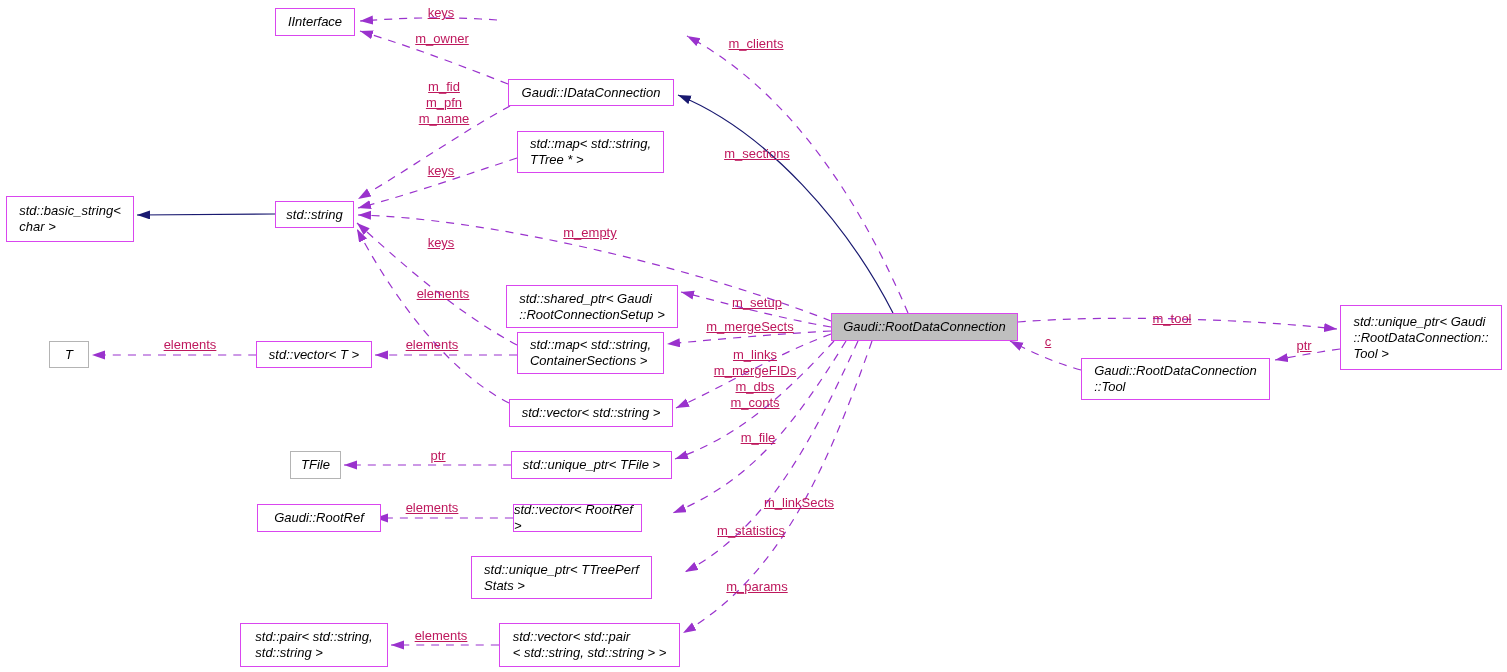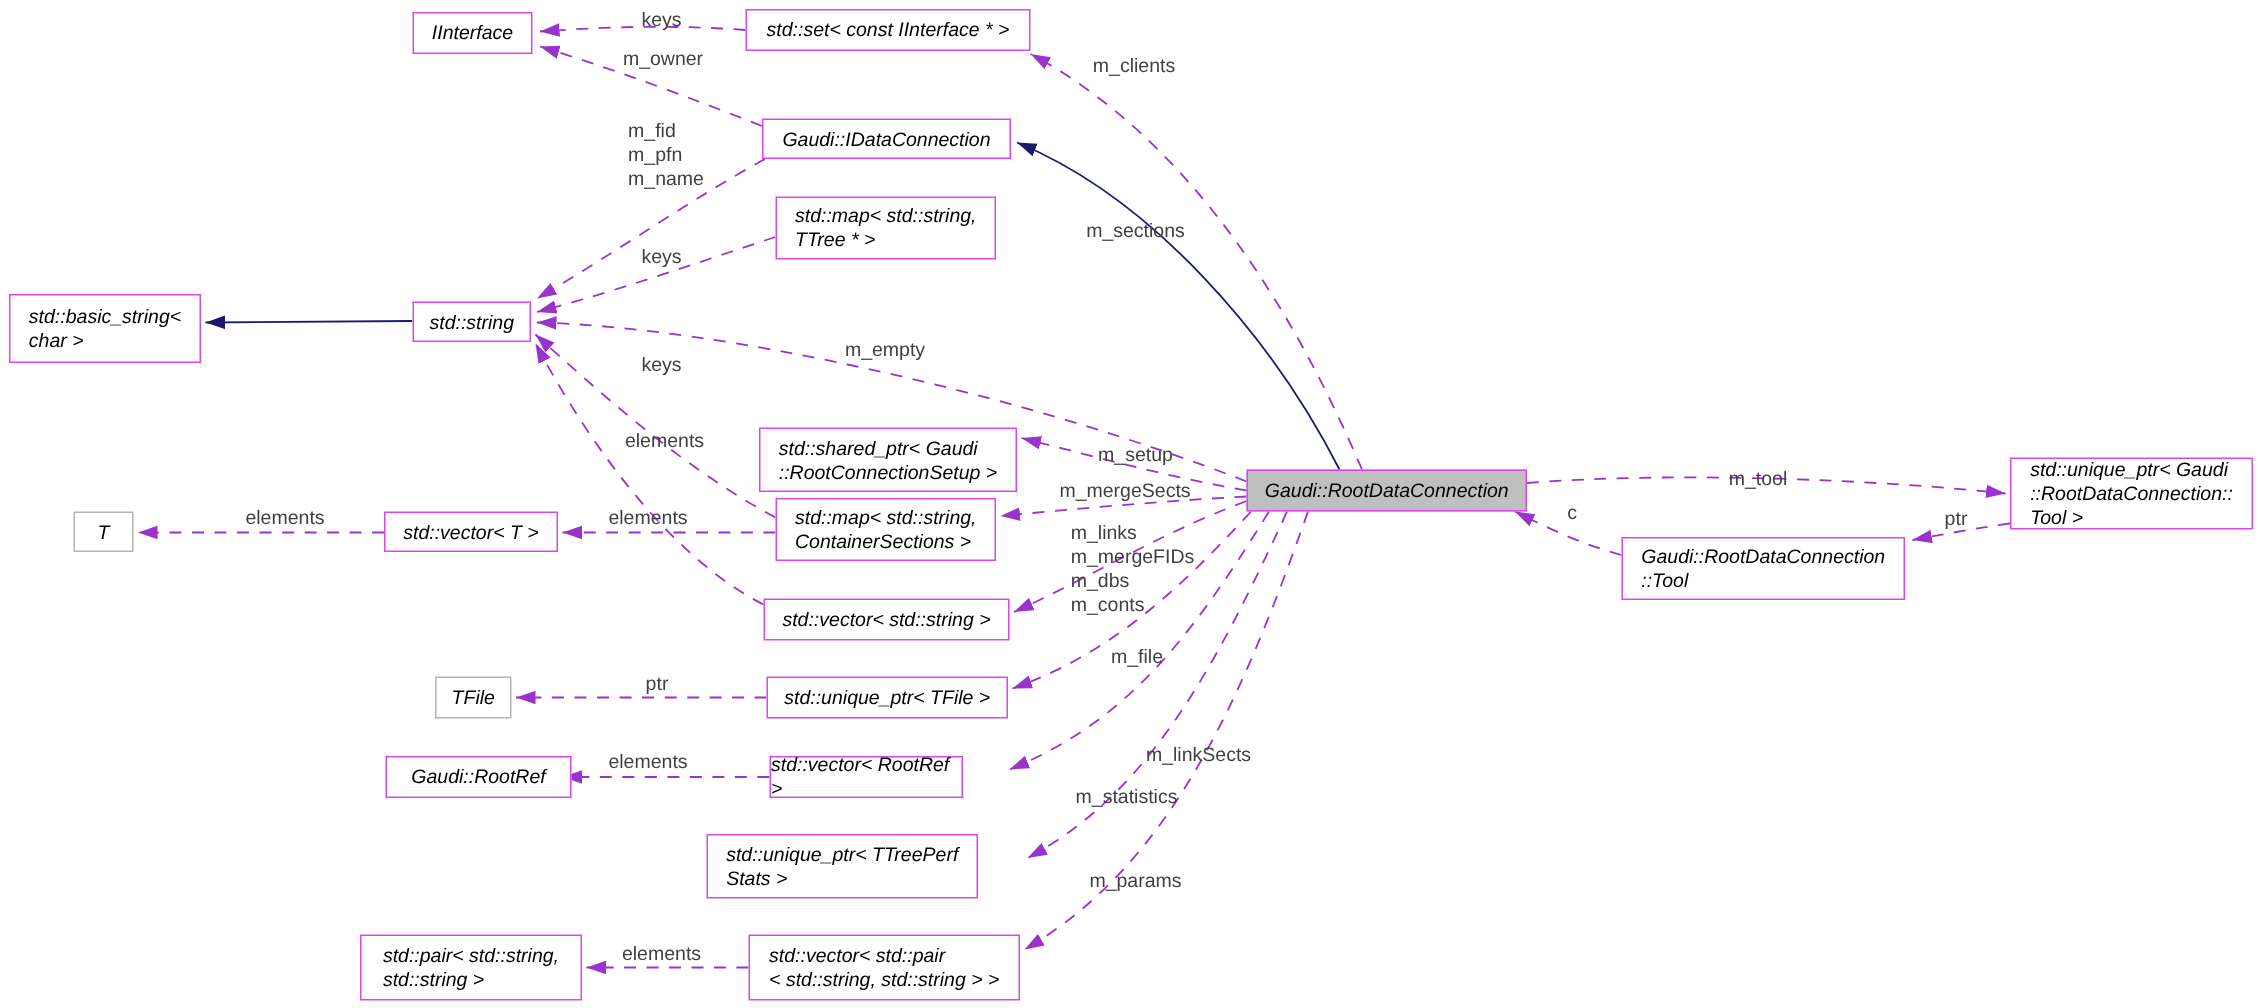--- a/index.html
+++ b/index.html
@@ -20,8 +20,8 @@
   .node.central  { background:#bfbfbf; border-width:1.5px; cursor:default; }
   .elabel {
     position:absolute; transform:translateX(-50%);
-    font-size:13px; line-height:16px; color:#404040;
-    text-align:left; white-space:pre-line; pointer-events:none;
+    font-size:13px; line-height:16px; color:#be185d;
+    text-align:center; white-space:pre-line; pointer-events:none;text-decoration:underline;
   }
 </style>
 </head>

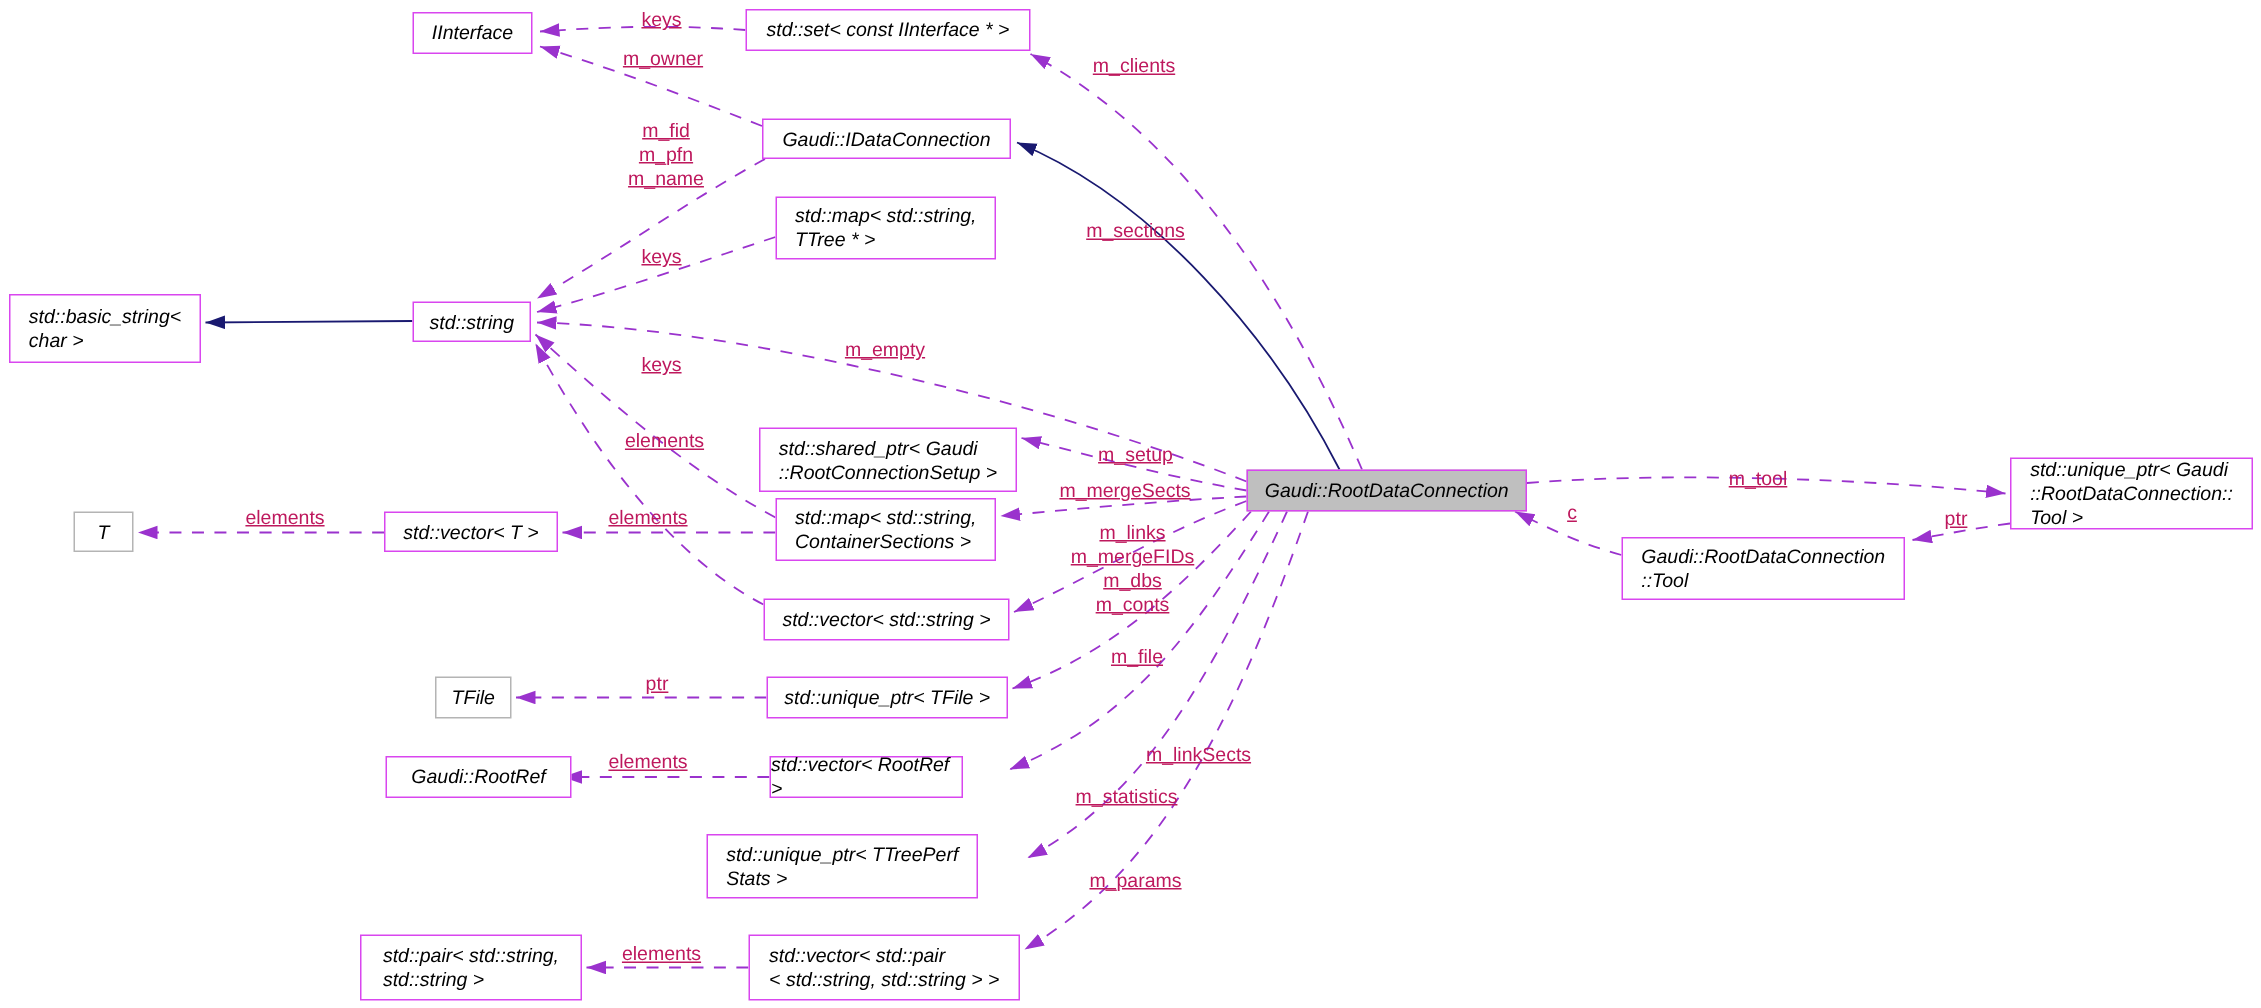--- a/index.html
+++ b/index.html
@@ -70,7 +70,6 @@
   </svg>
 
   <div class="node" style="left:275px;top:8px;width:80px;height:28px;">IInterface</div>
-  <div class="node" style="left:497px;top:6px;width:190px;height:28px;">std::set&lt; const IInterface * &gt;</div>
   <div class="node" style="left:508px;top:79px;width:166px;height:27px;">Gaudi::IDataConnection</div>
   <div class="node" style="left:517px;top:131px;width:147px;height:42px;">std::map&lt; std::string,
 TTree * &gt;</div>

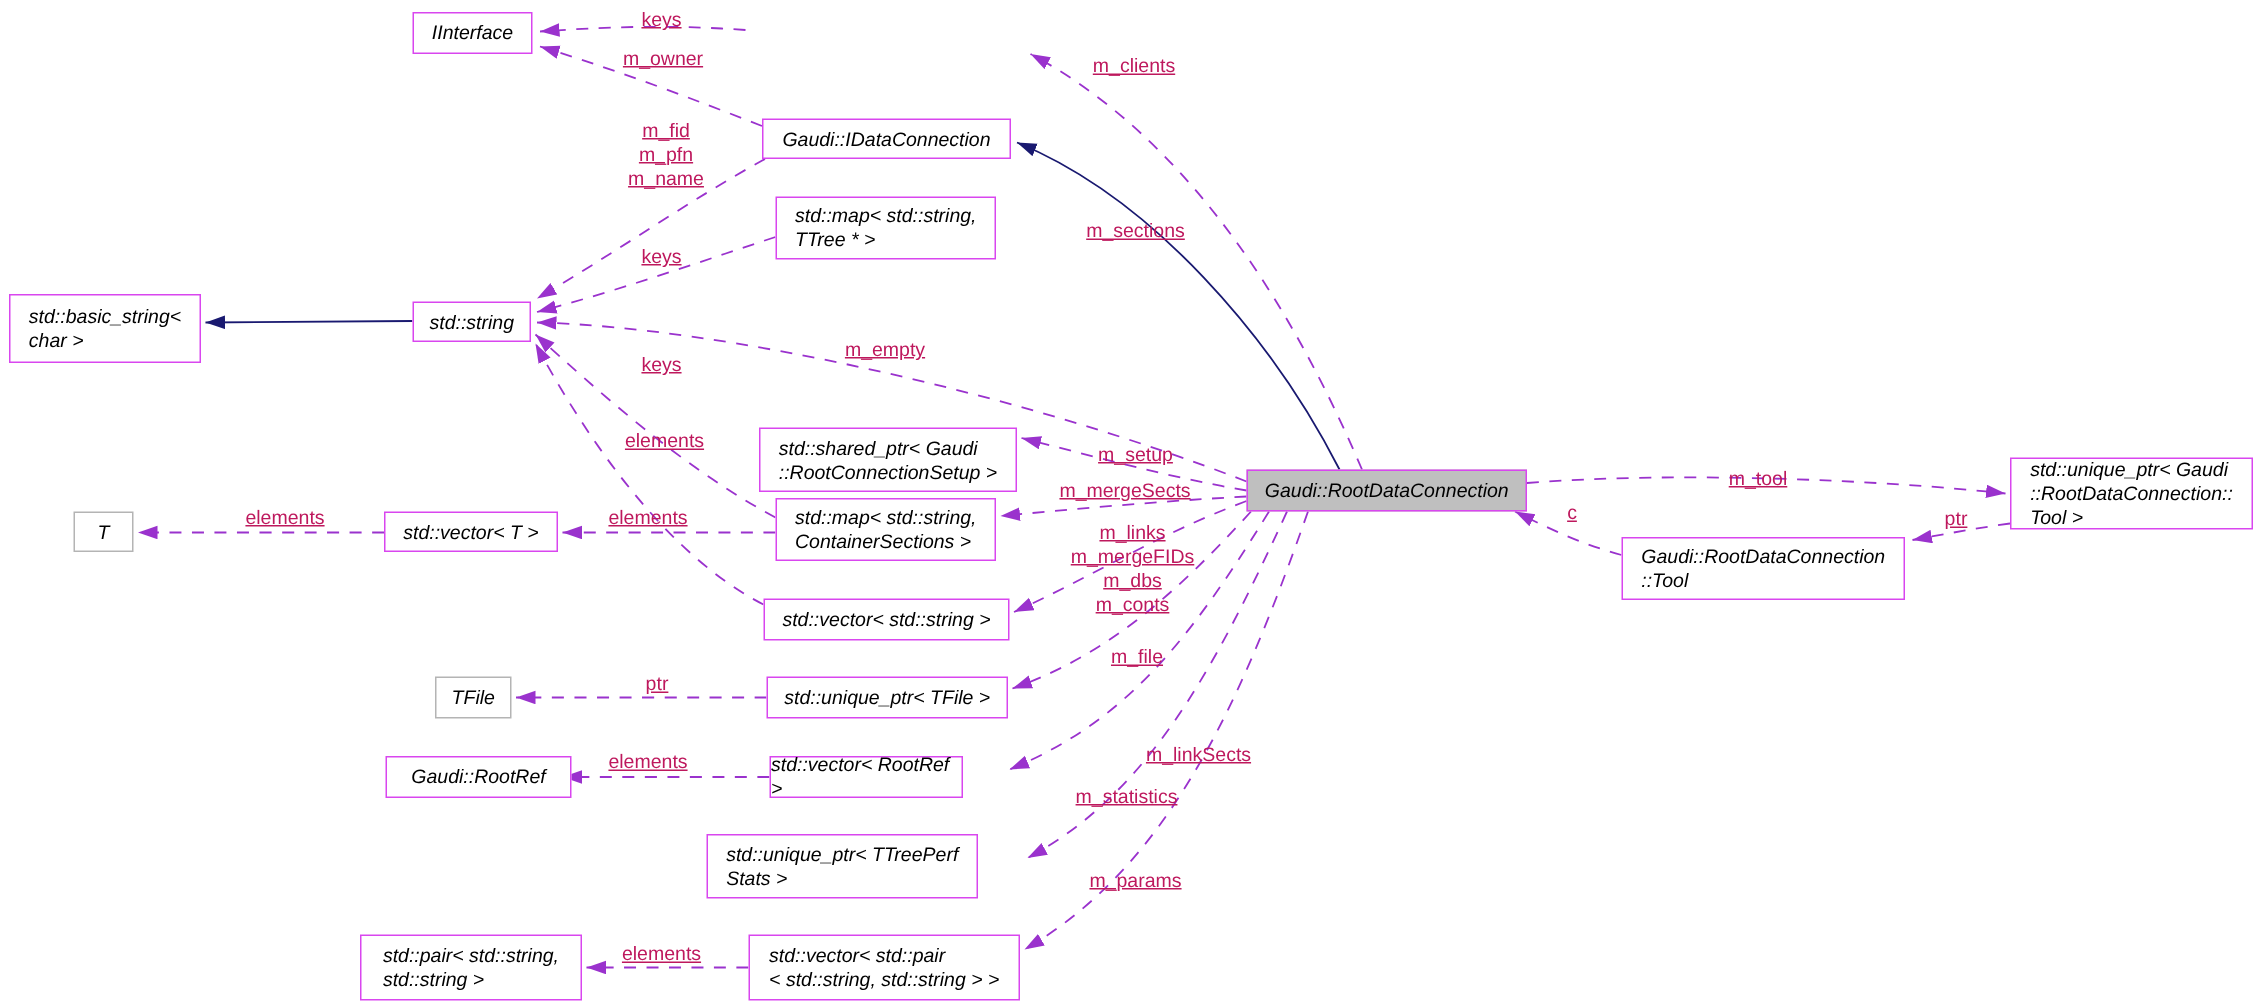--- a/index.html
+++ b/index.html
@@ -96,7 +96,7 @@
   <div class="node central" style="left:831px;top:313px;width:187px;height:28px;">Gaudi::RootDataConnection</div>
   <div class="node" style="left:1081px;top:358px;width:189px;height:42px;">Gaudi::RootDataConnection
 ::Tool</div>
-  <div class="node" style="left:1340px;top:305px;width:162px;height:48px;">std::unique_ptr&lt; Gaudi
+  <div class="node" style="left:1340px;top:305px;width:162px;height:65px;">std::unique_ptr&lt; Gaudi
 ::RootDataConnection::
 Tool &gt;</div>
 

